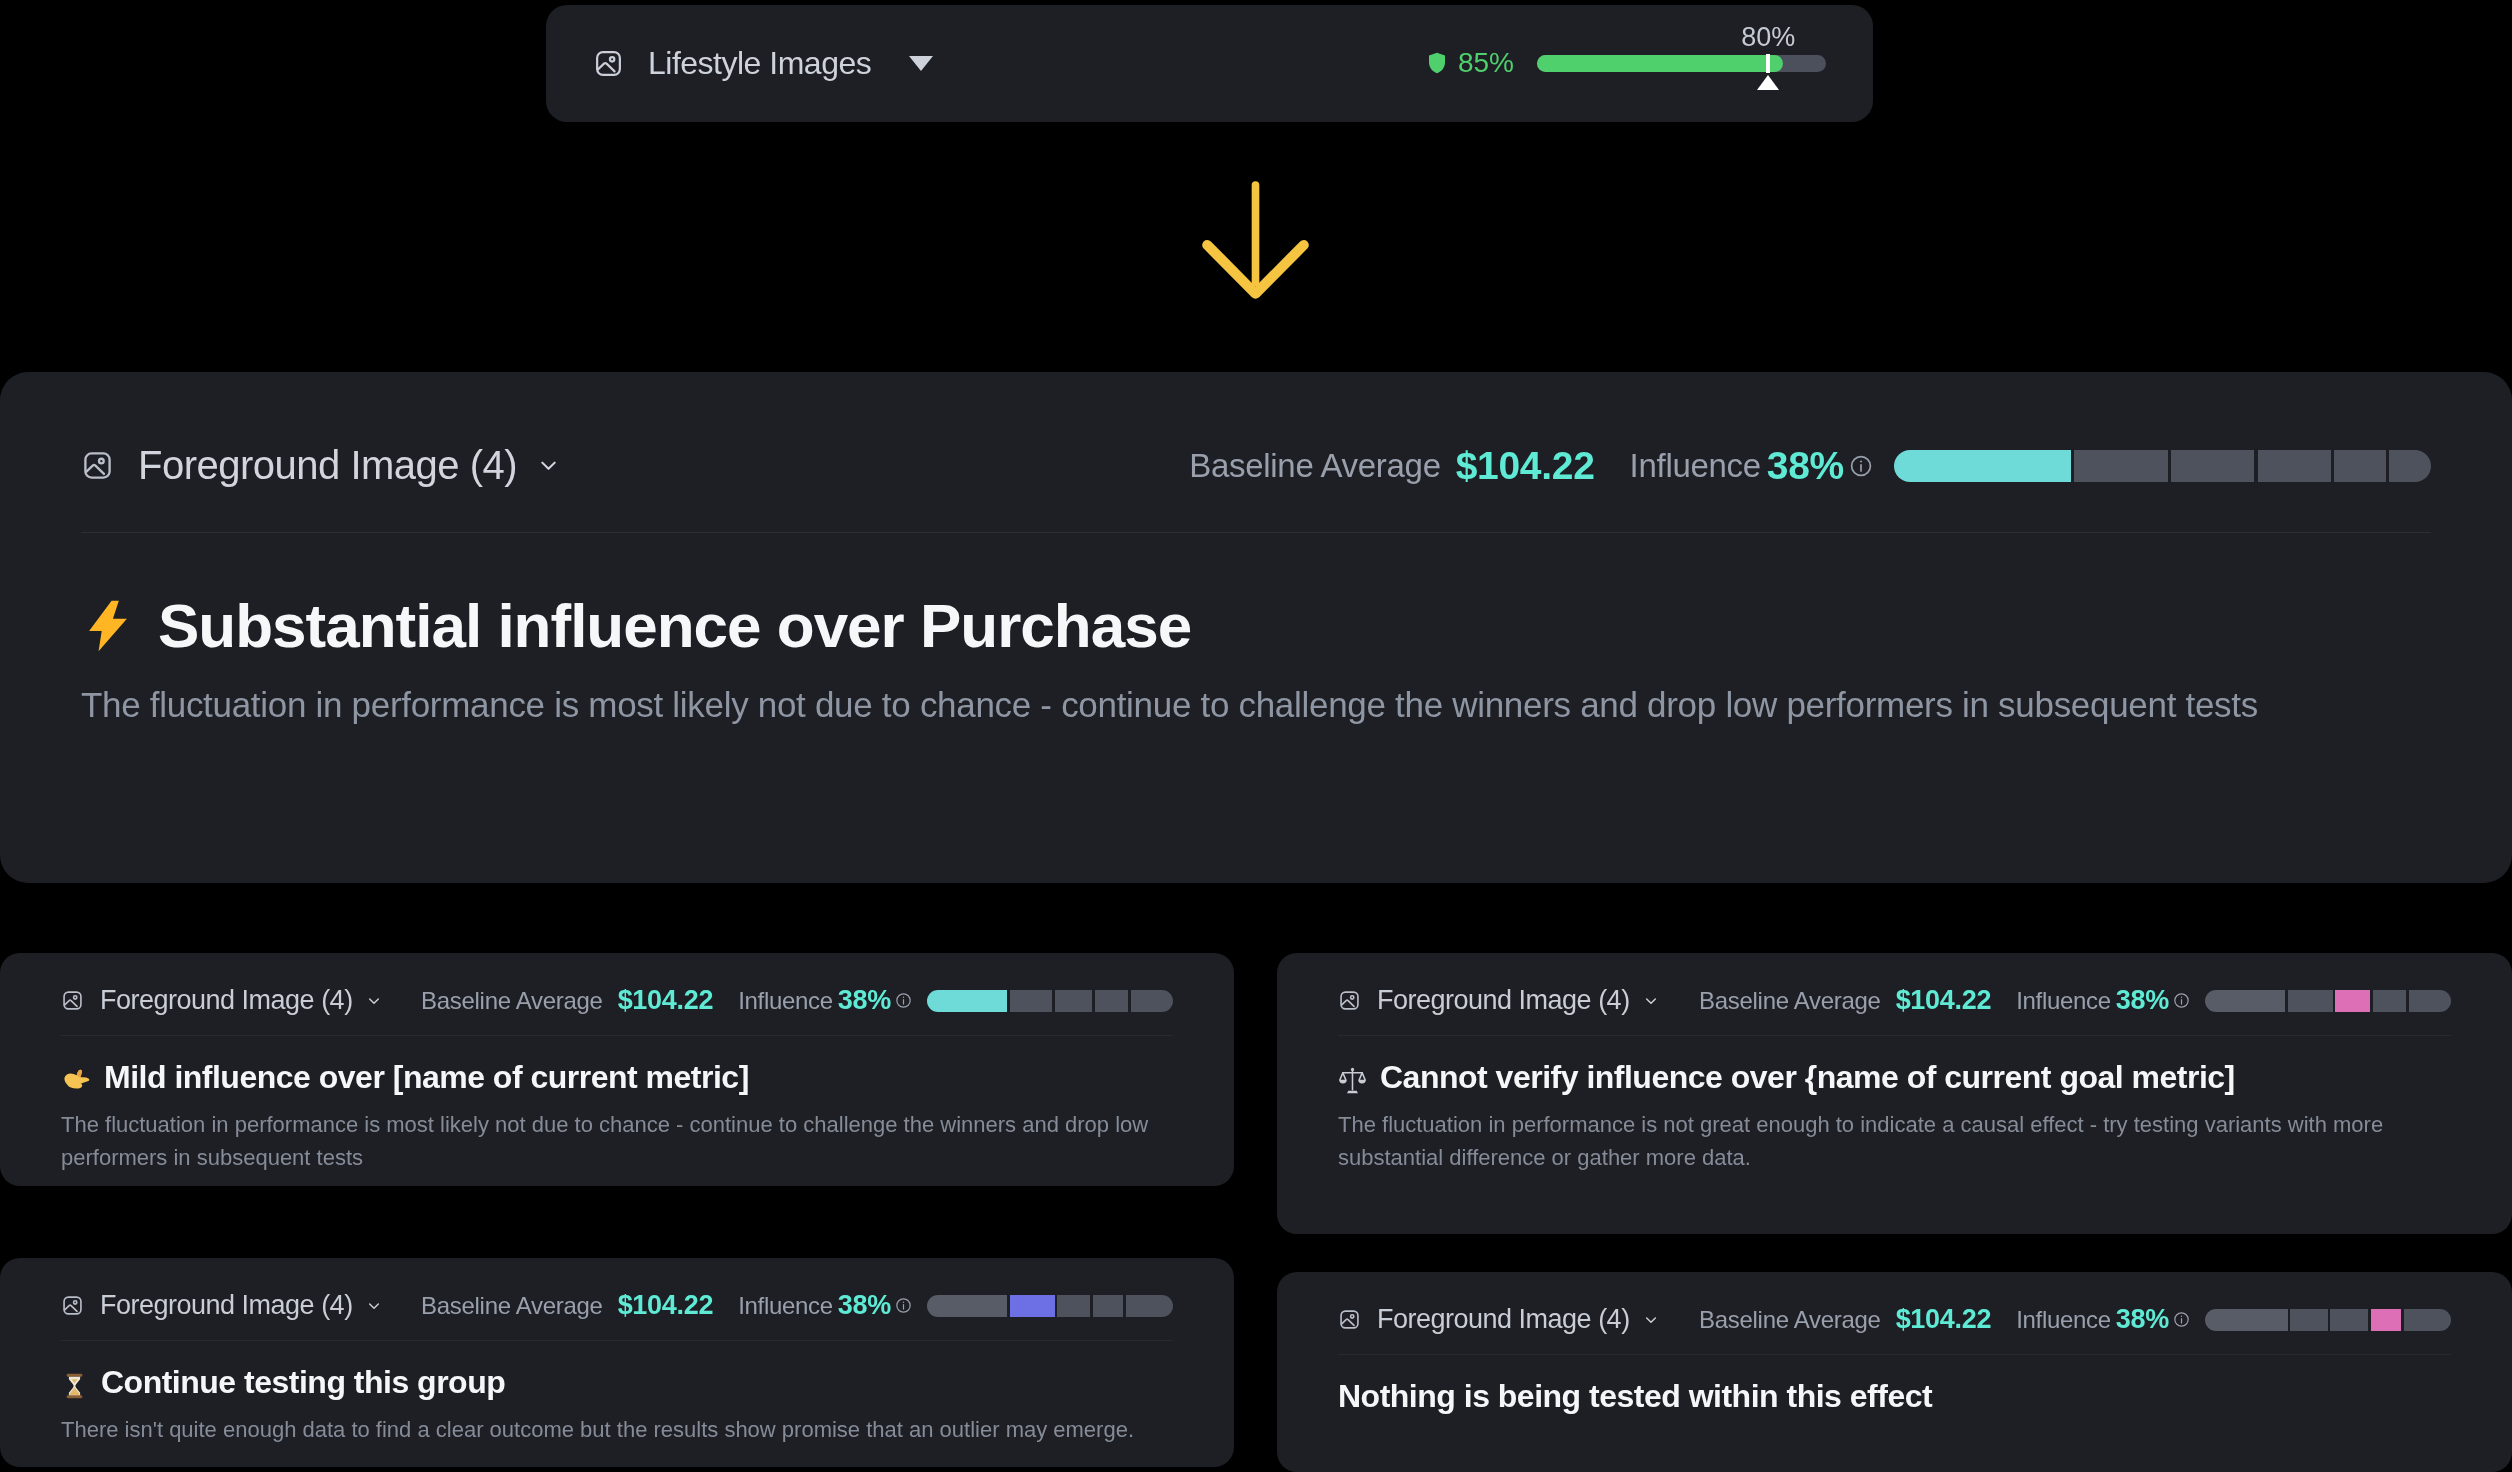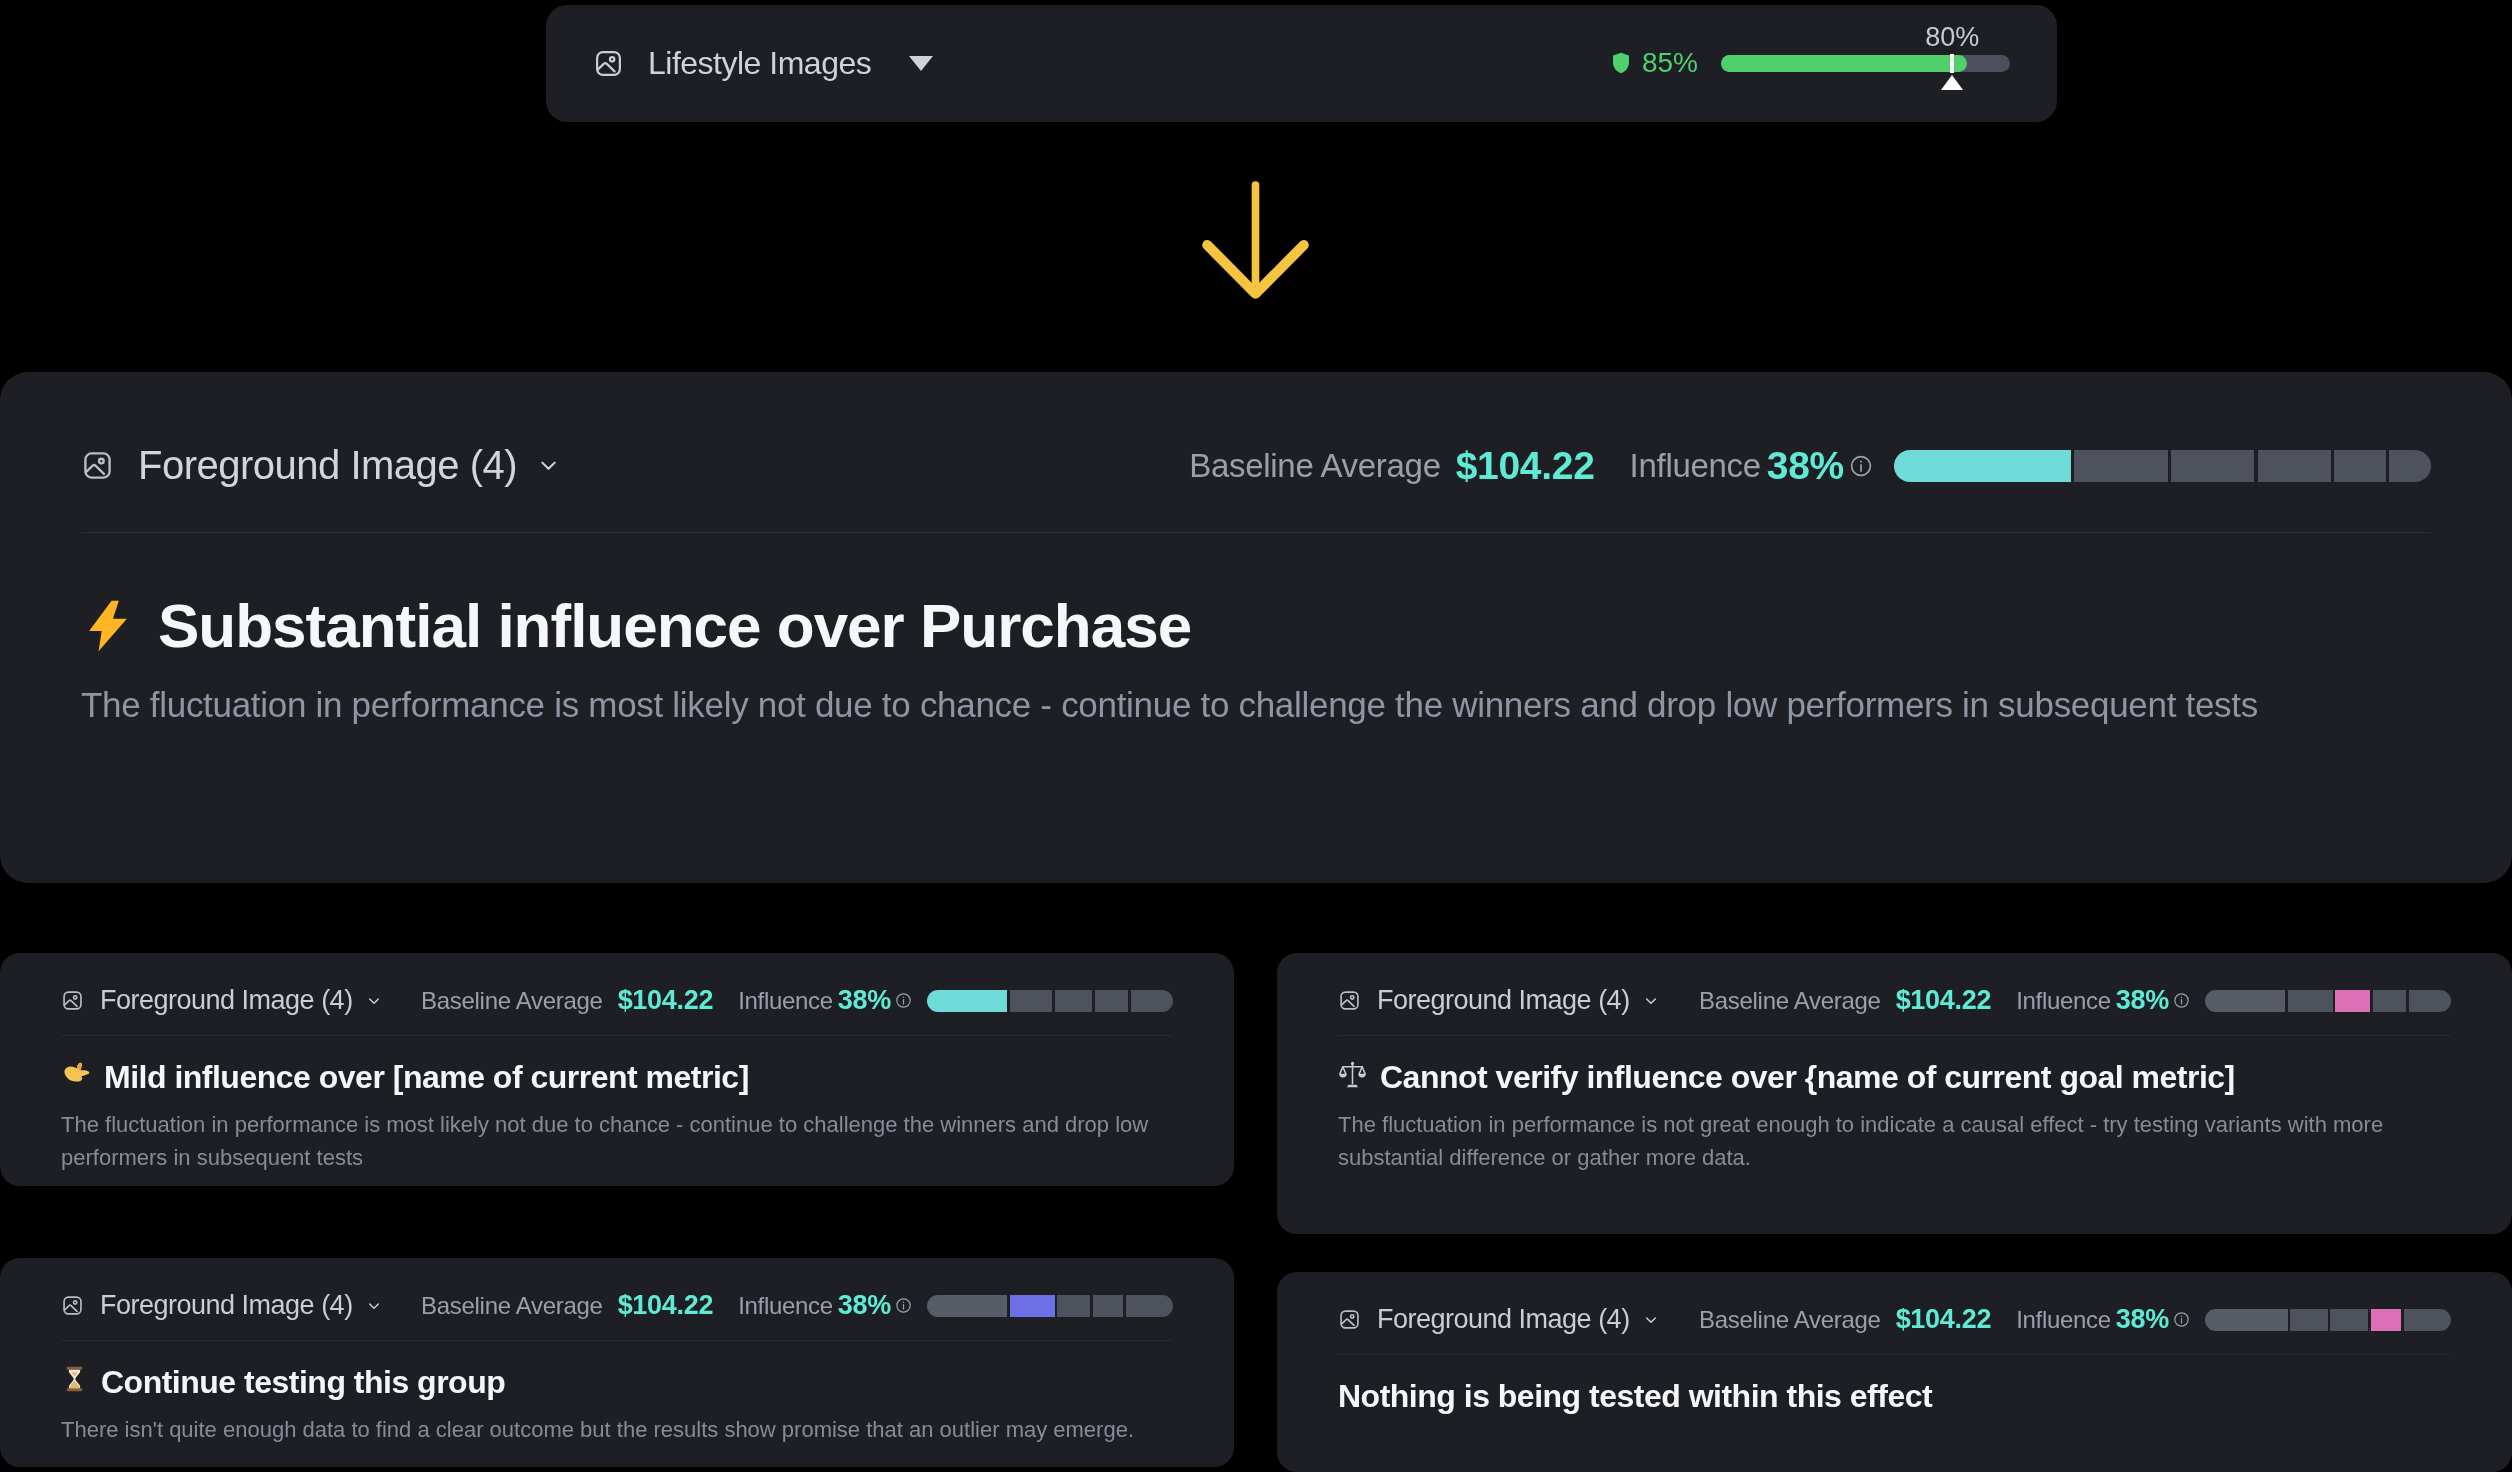--- a/index.html
+++ b/index.html
@@ -10,7 +10,7 @@
   .card{background:#1d1f25;position:absolute;box-sizing:border-box;}
 
   
-  .topcard{left:546px;top:4.6px;width:1511px;height:117px;border-radius:21px;
+  .topcard{left:546px;top:4.6px;width:1327px;height:117px;border-radius:21px;
     display:flex;align-items:center;padding:0 47px;}
   .tc-left{display:flex;align-items:center;gap:24px;}
   .tc-label{font-size:32px;font-weight:500;color:#ced2da;letter-spacing:-0.5px;}

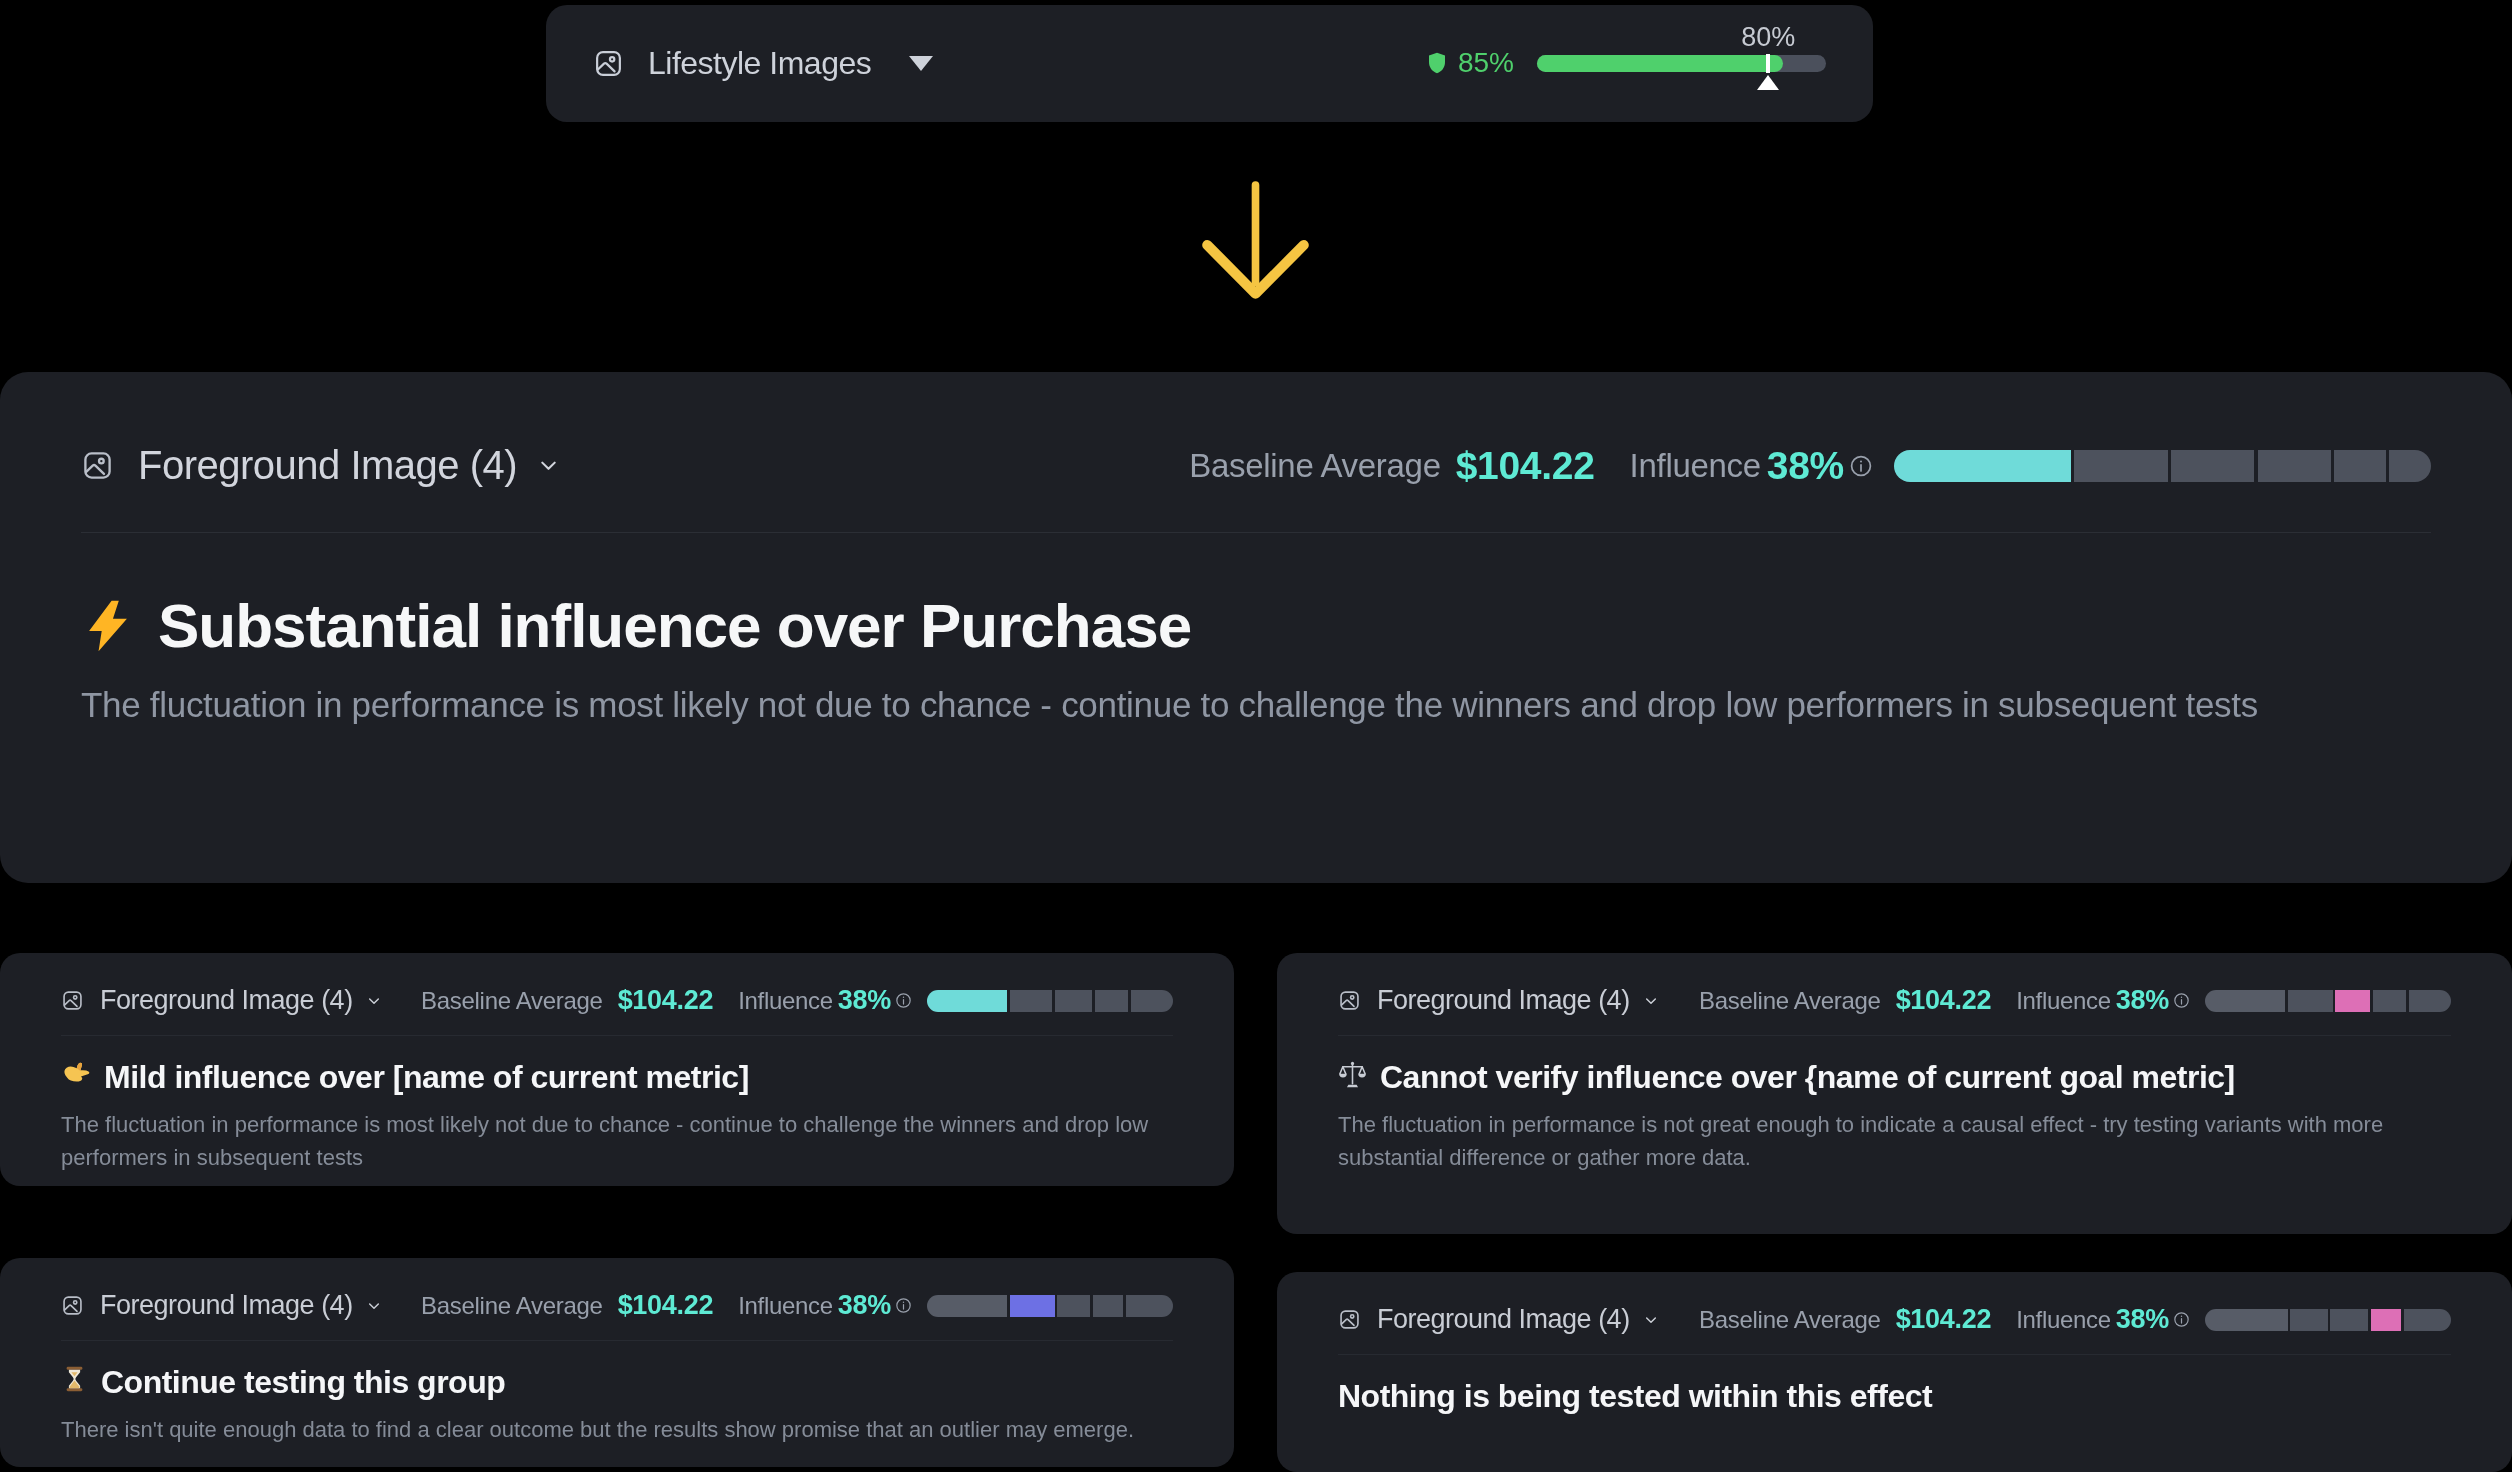--- a/index.html
+++ b/index.html
@@ -63,7 +63,7 @@
   .smallcard .val{font-size:27px;}
   .smallcard .segbar{width:246px;height:22px;border-radius:11px;gap:2.5px;margin-left:15px;}
   .smallcard .divider{margin-top:19px;background:#272a31;}
-  .card-title{display:flex;align-items:flex-start;gap:13px;margin-top:23px;
+  .card-title{display:flex;align-items:flex-end;gap:13px;margin-top:23px;
     font-size:32px;font-weight:700;color:#f5f6f8;letter-spacing:-0.5px;}
   .card-desc{margin-top:12px;font-size:22px;line-height:1.5;color:#858c98;}
 

